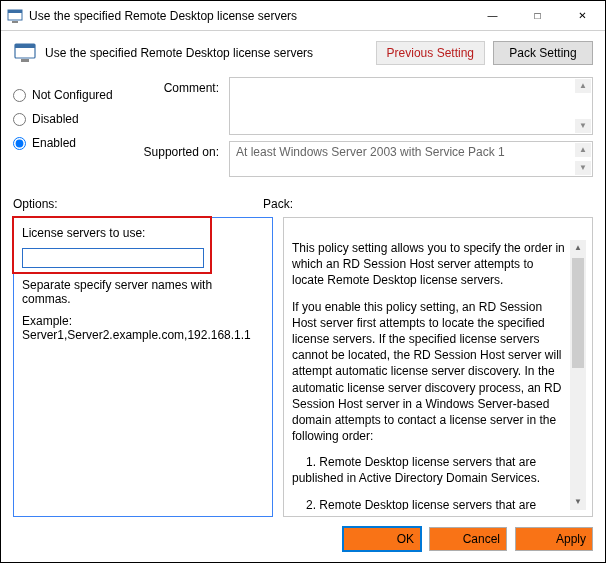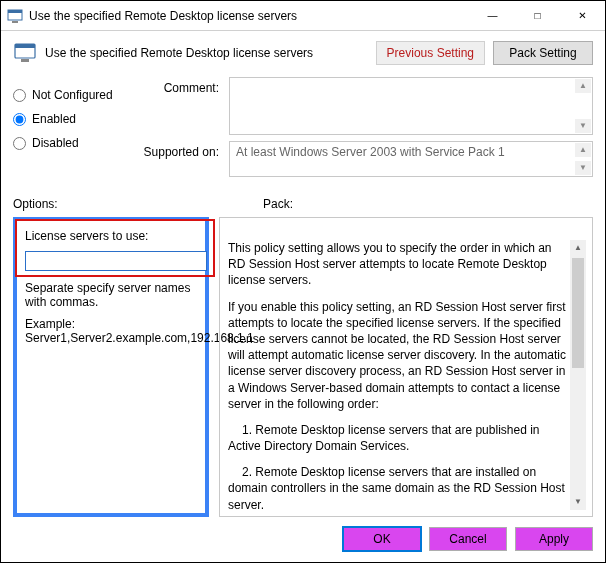--- a/index.html
+++ b/index.html
@@ -216,12 +216,12 @@
       <span>Not Configured</span>
     </label>
     <label class="radio-line">
+      <input type="radio" name="state" style="">
+      <span>Disabled</span>
+    </label>
+    <label class="radio-line">
       <input type="radio" name="state" checked="" style="">
       <span>Enabled</span>
-    </label>
-    <label class="radio-line">
-      <input type="radio" name="state" style="">
-      <span>Disabled</span>
     </label>
   </div>
   <div class="fields">

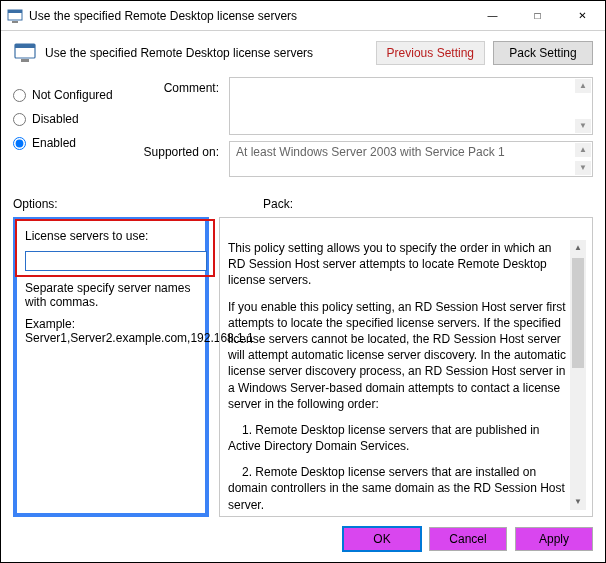--- a/index.html
+++ b/index.html
@@ -104,9 +104,9 @@
     gap: 10px;
   }
   .options-col {
-    width: 196px;
+    width: 260px;
     height: 300px;
-    border: 4px solid #3b82f6;
+    border: 1px solid #3b82f6;
     padding: 8px;
     position: relative;
   }

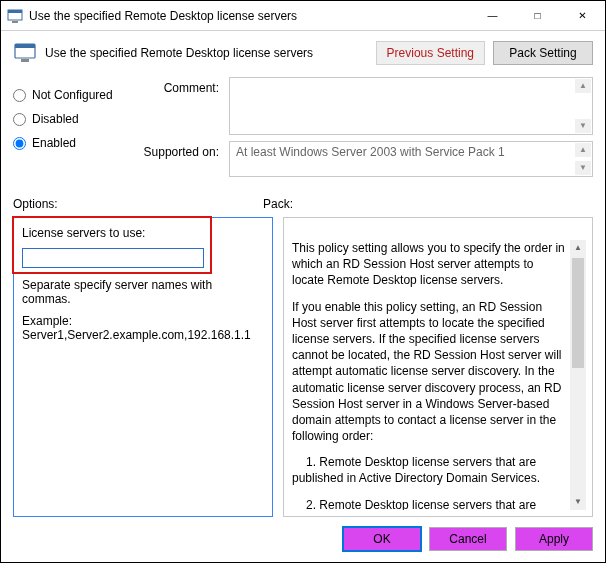--- a/index.html
+++ b/index.html
@@ -169,8 +169,9 @@
     min-width: 78px;
     height: 24px;
     border: 1px solid #adadad;
-    background: #d946ef;
+    background: #f97316;
     font: inherit;
+    text-align: right;
   }
   .footer button.primary {
     border: 1px solid #0078d7;

